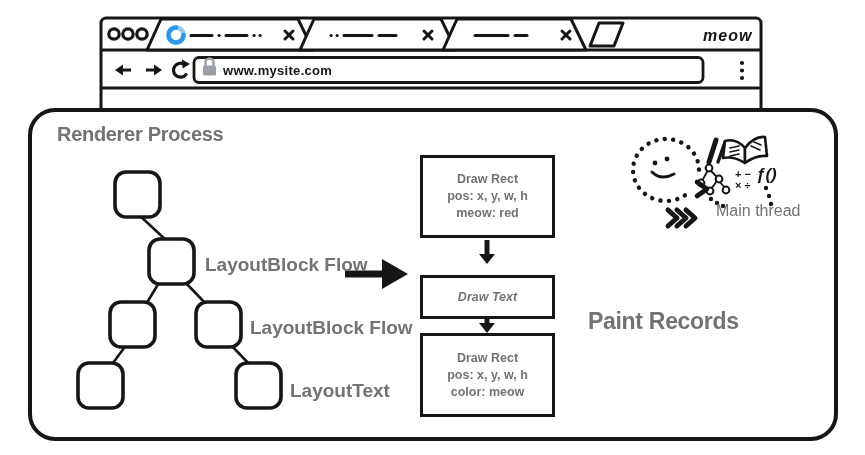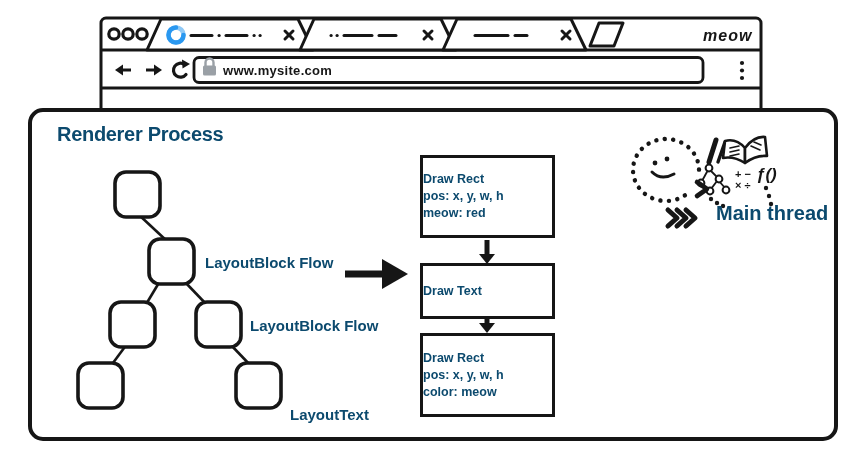--- a/index.html
+++ b/index.html
@@ -4,7 +4,7 @@
 <style>
   html,body{margin:0;padding:0;background:#fff;}
   .stage{position:relative;width:865px;height:455px;background:#fff;overflow:hidden;
-         font-family:"Liberation Sans",sans-serif;color:#0c4a6e;}
+         font-family:"Liberation Sans",sans-serif;color:#737373;}
   svg text{font-family:"Liberation Sans",sans-serif;fill:#161616;}
   .chrome{position:absolute;left:0;top:0;z-index:1;}
   .renderer-box{position:absolute;left:28px;top:108px;width:802px;height:325px;

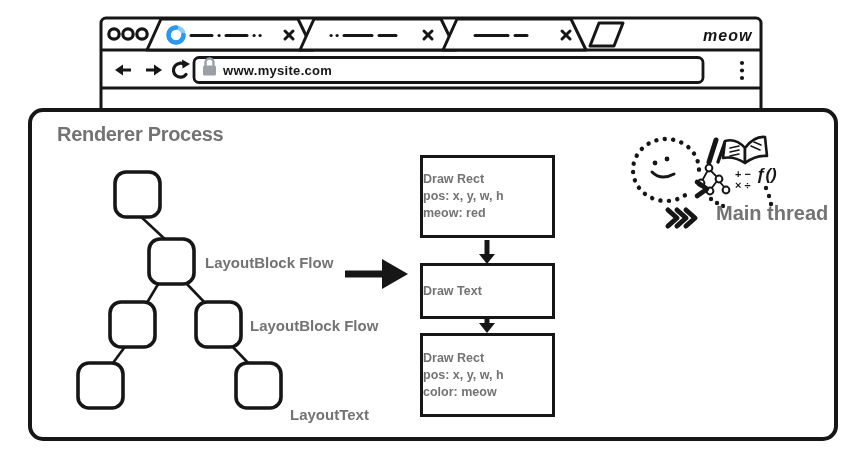--- a/index.html
+++ b/index.html
@@ -8,7 +8,7 @@
   svg text{font-family:"Liberation Sans",sans-serif;fill:#161616;}
   .chrome{position:absolute;left:0;top:0;z-index:1;}
   .renderer-box{position:absolute;left:28px;top:108px;width:802px;height:325px;
-                border:4px solid #161616;border-radius:15px;background:#fff;z-index:2;}
+                border:4px solid #161616;border-radius:27px;background:#fff;z-index:2;}
   .overlay{position:absolute;left:0;top:0;}
   .proc-title{position:absolute;left:25px;top:11px;font-size:20px;font-weight:700;
               letter-spacing:-0.3px;white-space:nowrap;}

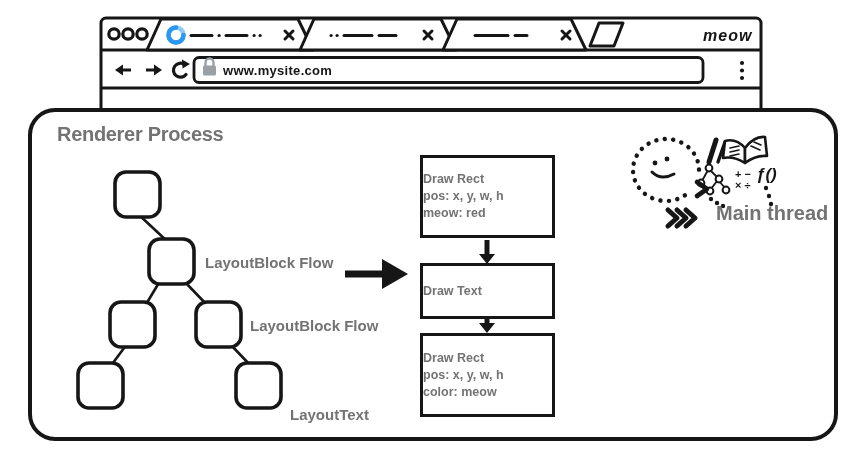--- a/index.html
+++ b/index.html
@@ -18,7 +18,7 @@
   .lbl3{left:258px;top:268px;margin-top:26px;}
   .paint-box{position:absolute;left:388px;width:135px;border:3px solid #161616;
              background:#fff;box-sizing:border-box;display:flex;flex-direction:column;
-             align-items:flex-start;justify-content:center;text-align:center;
+             align-items:center;justify-content:center;text-align:center;
              font-size:12.5px;font-weight:700;line-height:17px;}
   .pb1{top:43px;height:83px;}
   .pb2{top:151px;height:56px;}

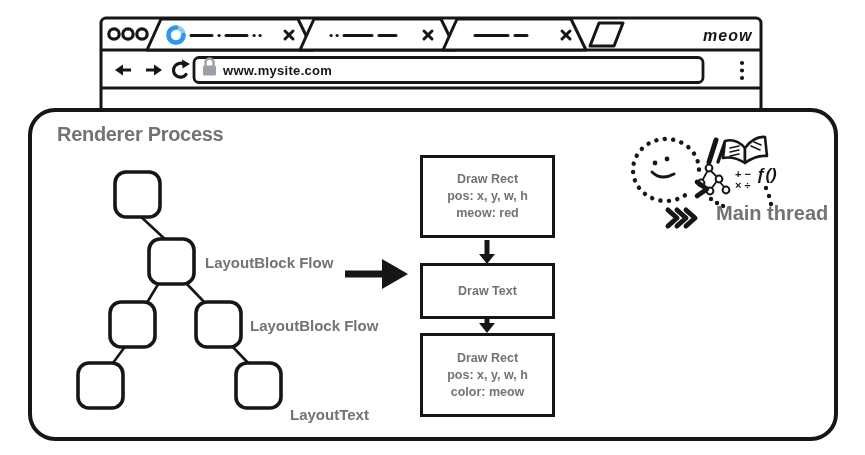--- a/index.html
+++ b/index.html
@@ -25,7 +25,7 @@
   .pb3{top:221px;height:84px;}
   .paint-heading{position:absolute;left:556px;top:196px;font-size:23px;font-weight:700;
                  letter-spacing:-0.3px;white-space:nowrap;}
-  .main-thread-label{position:absolute;left:684px;top:90px;font-size:20px;font-weight:700;
+  .main-thread-label{position:absolute;left:684px;top:90px;font-size:16px;font-weight:400;
                      white-space:nowrap;}
 </style>
 </head>

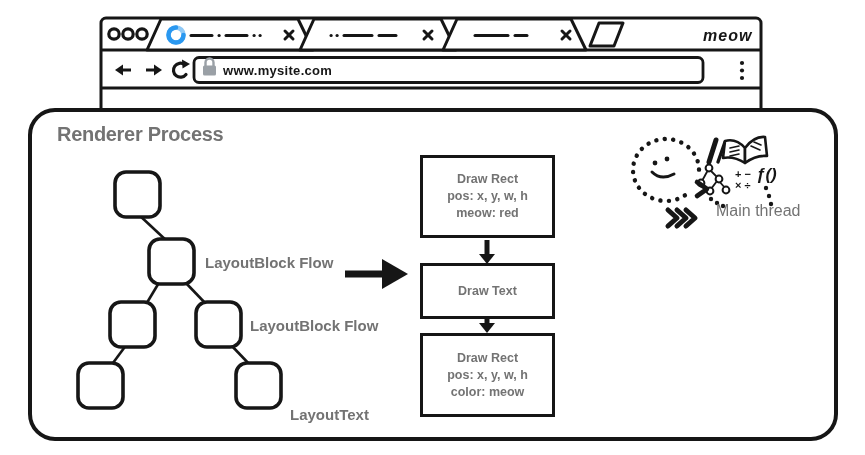--- a/index.html
+++ b/index.html
@@ -12,7 +12,7 @@
   .overlay{position:absolute;left:0;top:0;}
   .proc-title{position:absolute;left:25px;top:11px;font-size:20px;font-weight:700;
               letter-spacing:-0.3px;white-space:nowrap;}
-  .tree-label{position:absolute;font-size:15px;font-weight:700;white-space:nowrap;}
+  .tree-label{position:absolute;font-size:19px;font-weight:700;white-space:nowrap;}
   .lbl1{left:173px;top:142px;}
   .lbl2{left:218px;top:205px;}
   .lbl3{left:258px;top:268px;margin-top:26px;}

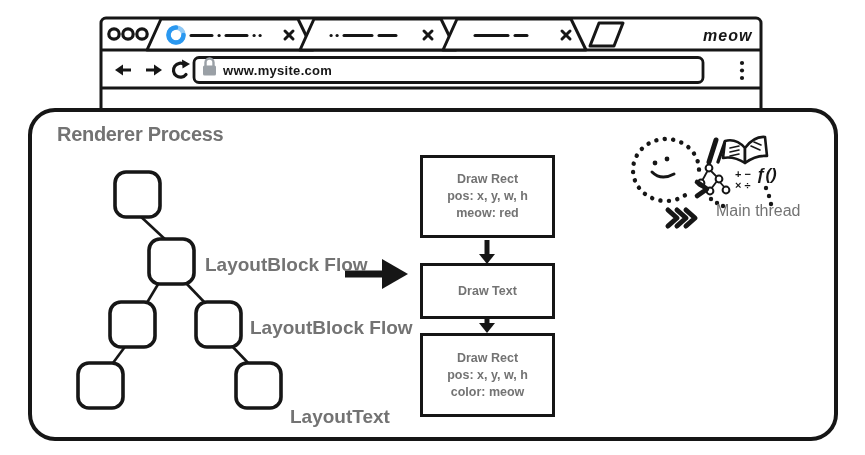--- a/index.html
+++ b/index.html
@@ -21,7 +21,7 @@
              align-items:center;justify-content:center;text-align:center;
              font-size:12.5px;font-weight:700;line-height:17px;}
   .pb1{top:43px;height:83px;}
-  .pb2{top:151px;height:56px;}
+  .pb2{top:163px;height:44px;font-style:italic;}
   .pb3{top:221px;height:84px;}
   .paint-heading{position:absolute;left:556px;top:196px;font-size:23px;font-weight:700;
                  letter-spacing:-0.3px;white-space:nowrap;}

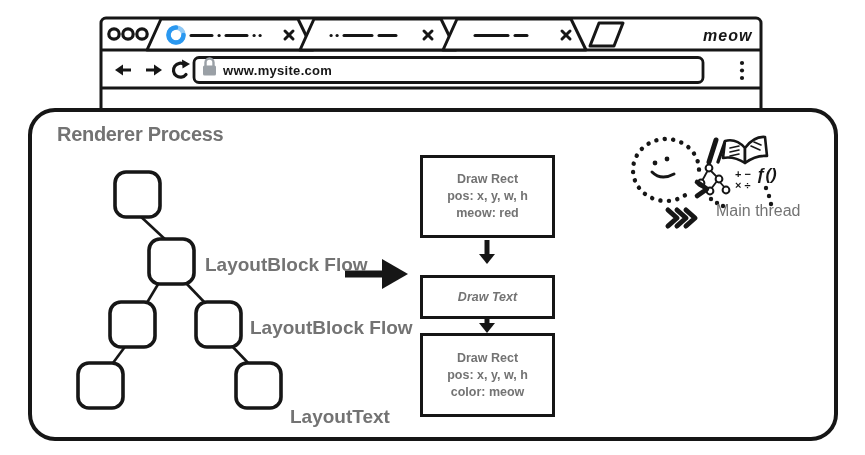--- a/index.html
+++ b/index.html
@@ -243,6 +243,7 @@
       <div>color: meow</div>
     </div>
 
+    <div class="paint-heading">Paint Records</div>
 
     <div class="main-thread-label">Main thread</div>
   </div>

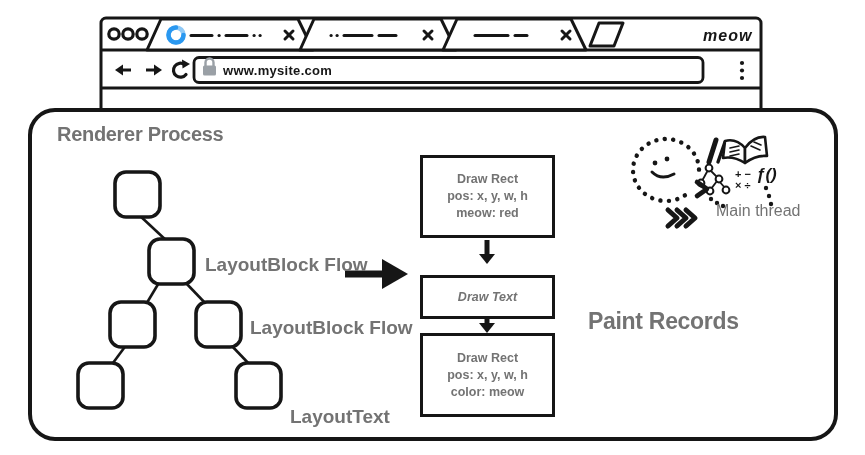--- a/index.html
+++ b/index.html
@@ -15,7 +15,7 @@
   .tree-label{position:absolute;font-size:19px;font-weight:700;white-space:nowrap;}
   .lbl1{left:173px;top:142px;}
   .lbl2{left:218px;top:205px;}
-  .lbl3{left:258px;top:268px;margin-top:26px;}
+  .lbl3{left:258px;top:268px;}
   .paint-box{position:absolute;left:388px;width:135px;border:3px solid #161616;
              background:#fff;box-sizing:border-box;display:flex;flex-direction:column;
              align-items:center;justify-content:center;text-align:center;

